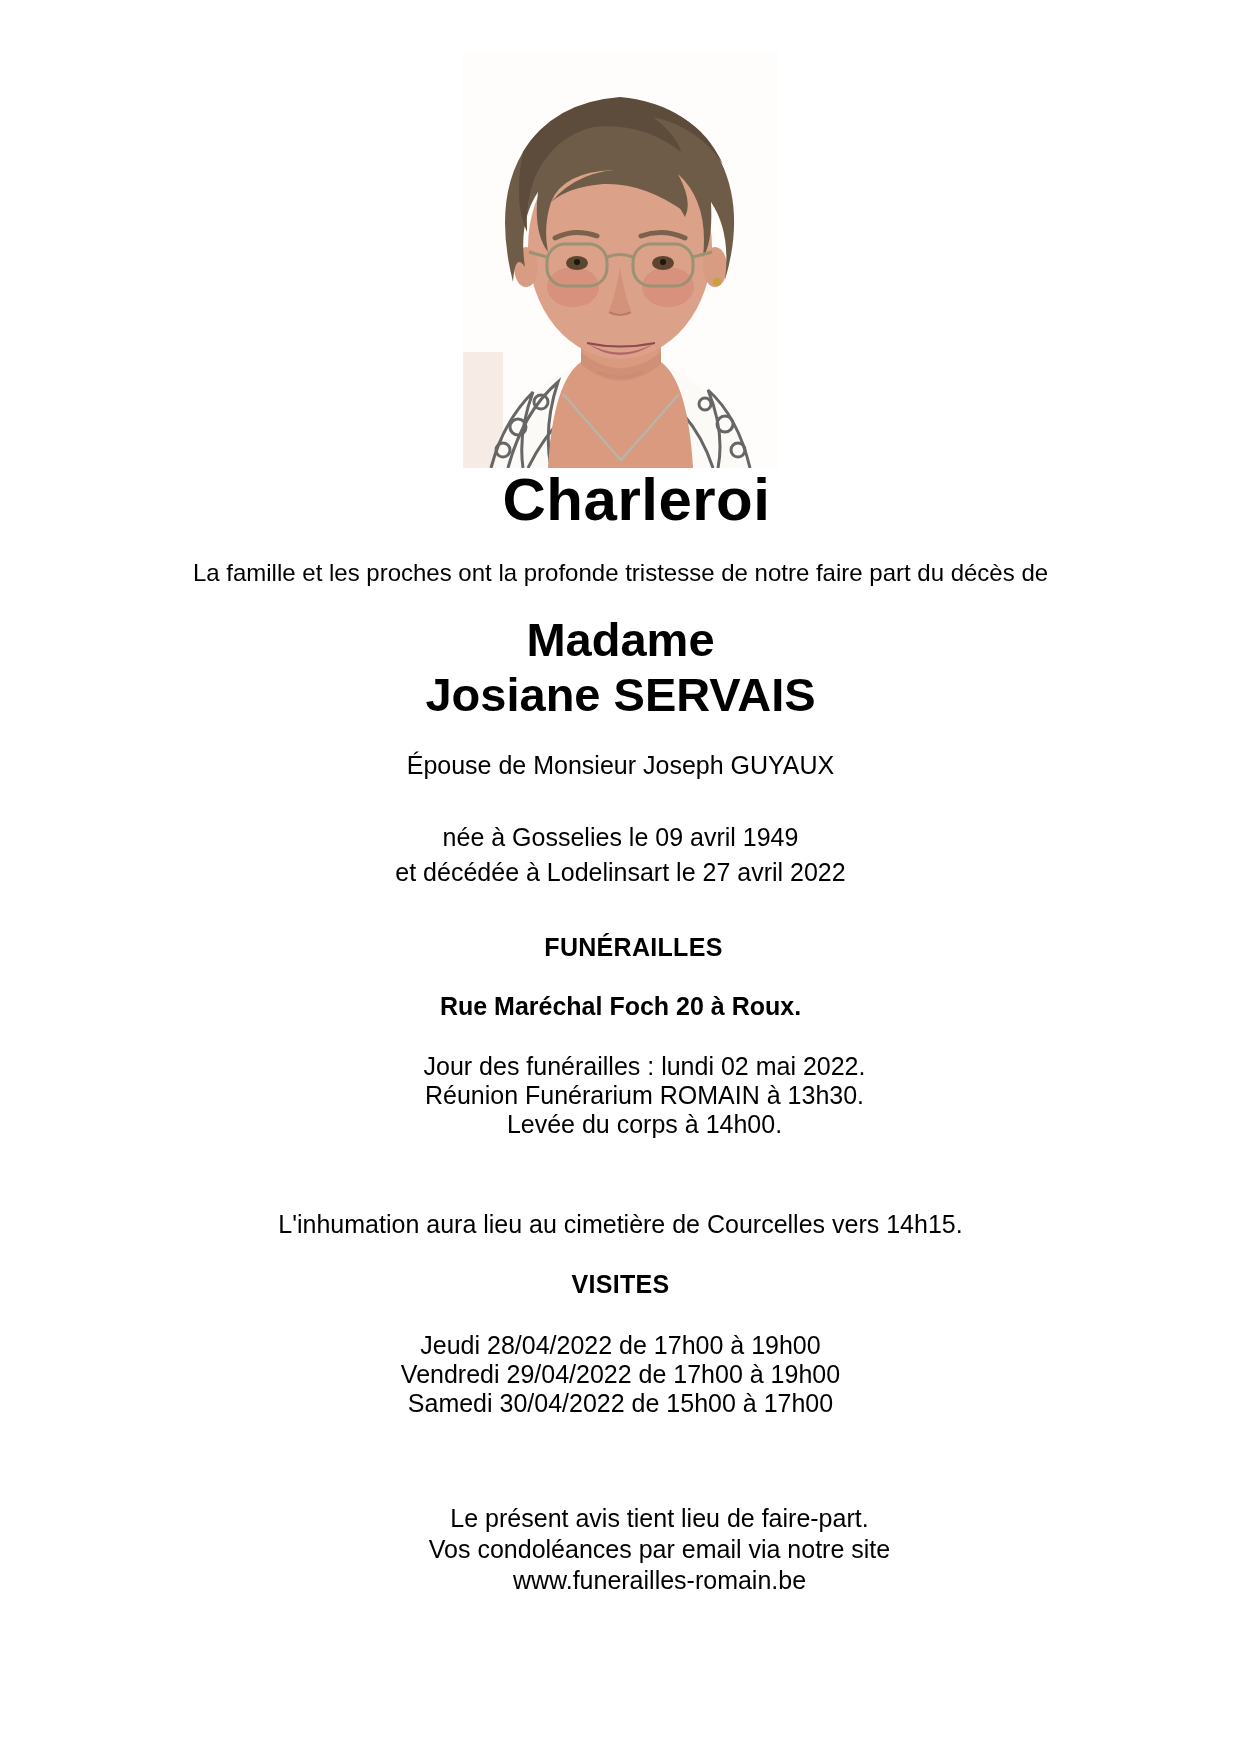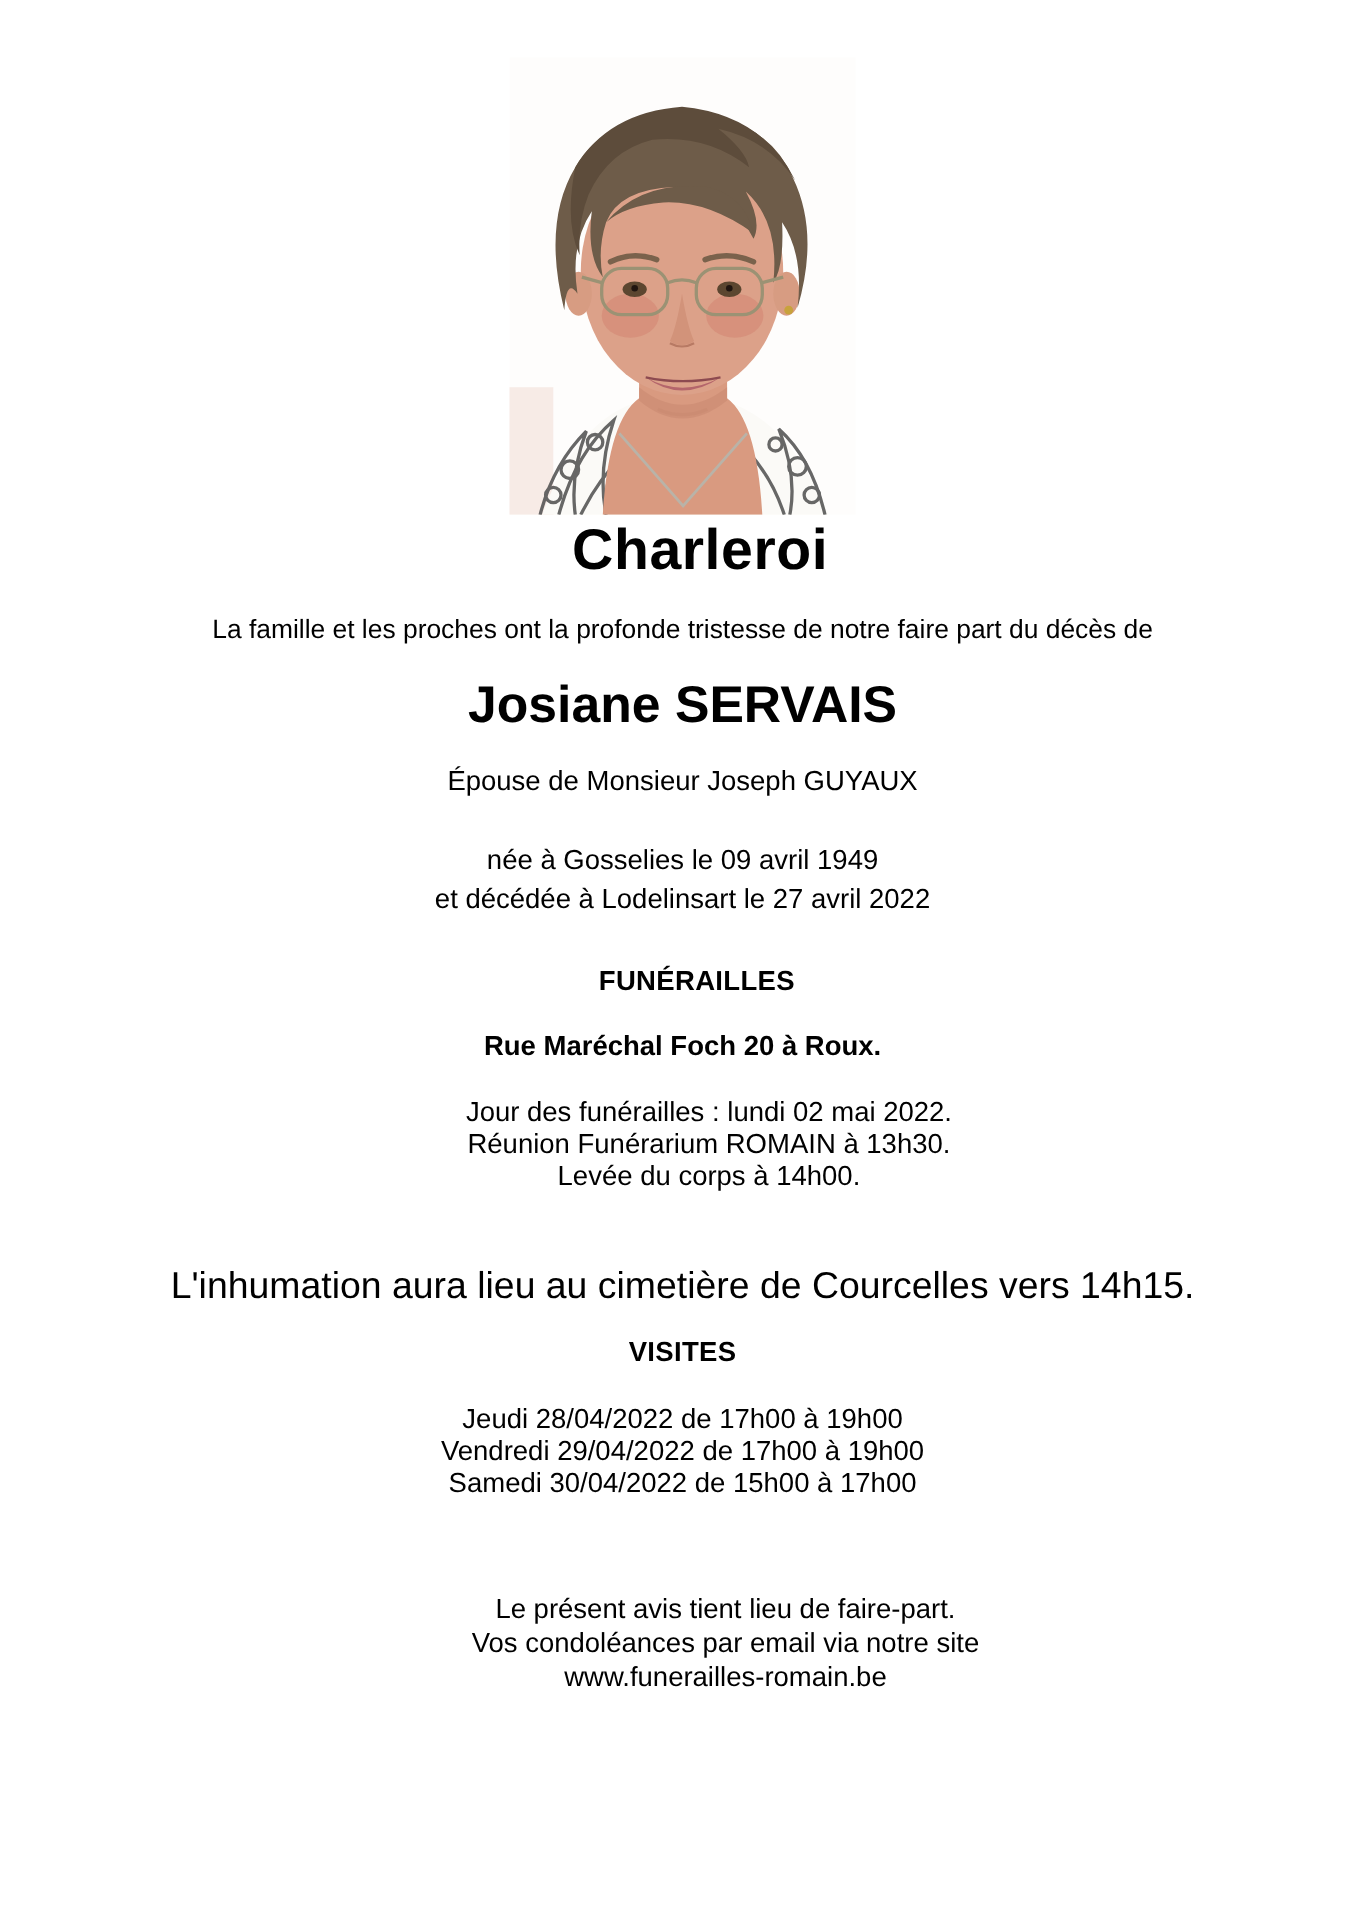--- a/index.html
+++ b/index.html
@@ -31,7 +31,7 @@
   }
   .city {
     margin-top: 4px;
-    font-size: 52px;
+    font-size: 60px;
     line-height: 56px;
     font-weight: bold;
     letter-spacing: 0.5px;

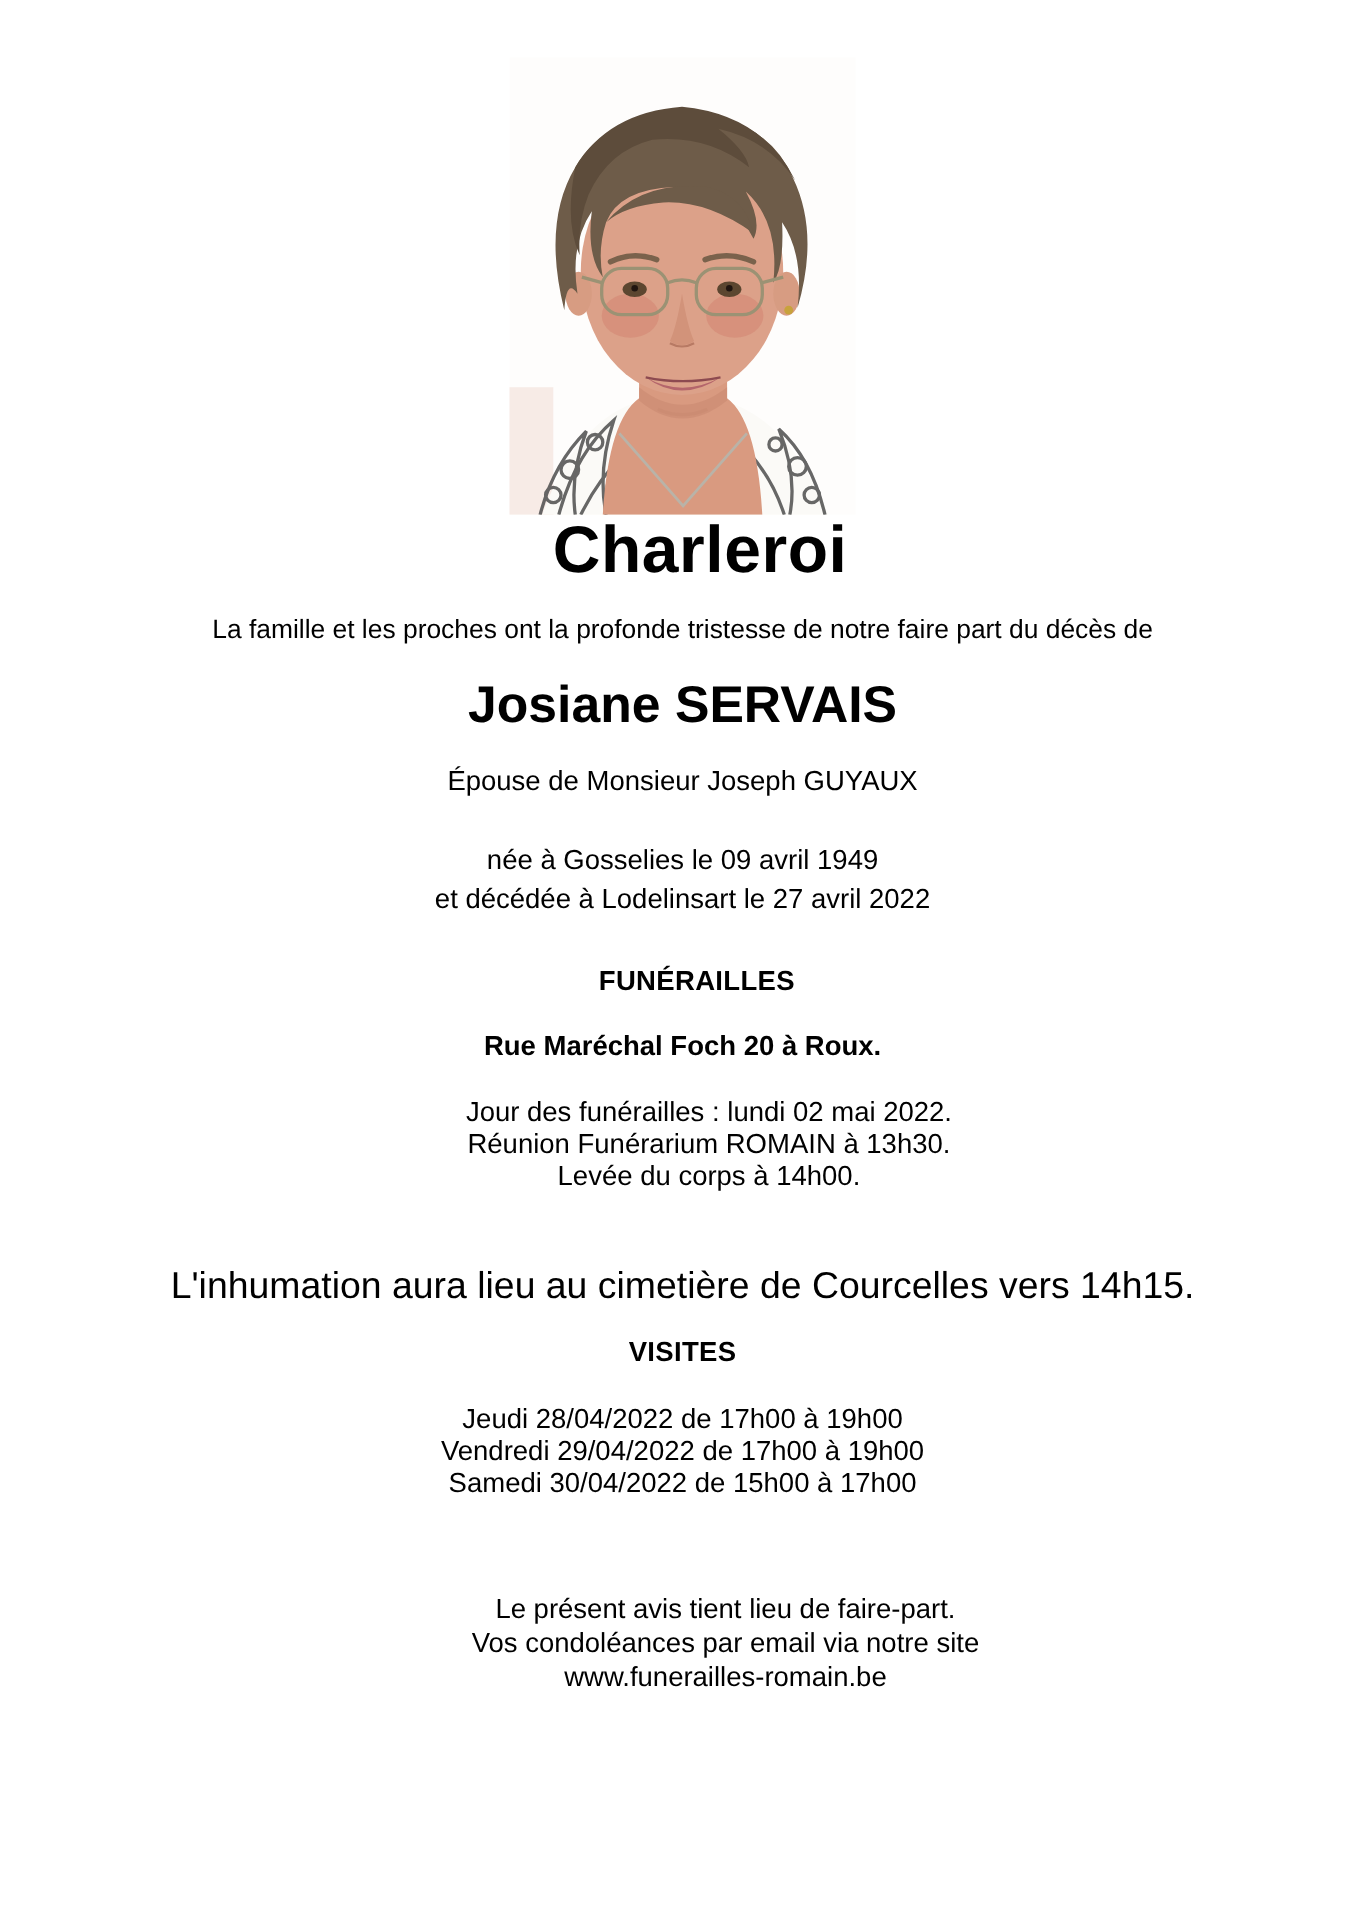--- a/index.html
+++ b/index.html
@@ -183,6 +183,7 @@
   <div class="intro">La famille et les proches ont la profonde tristesse de notre faire part du décès de</div>
 
   <div class="name-block">
+    <div>Madame</div>
     <div>Josiane SERVAIS</div>
   </div>
 

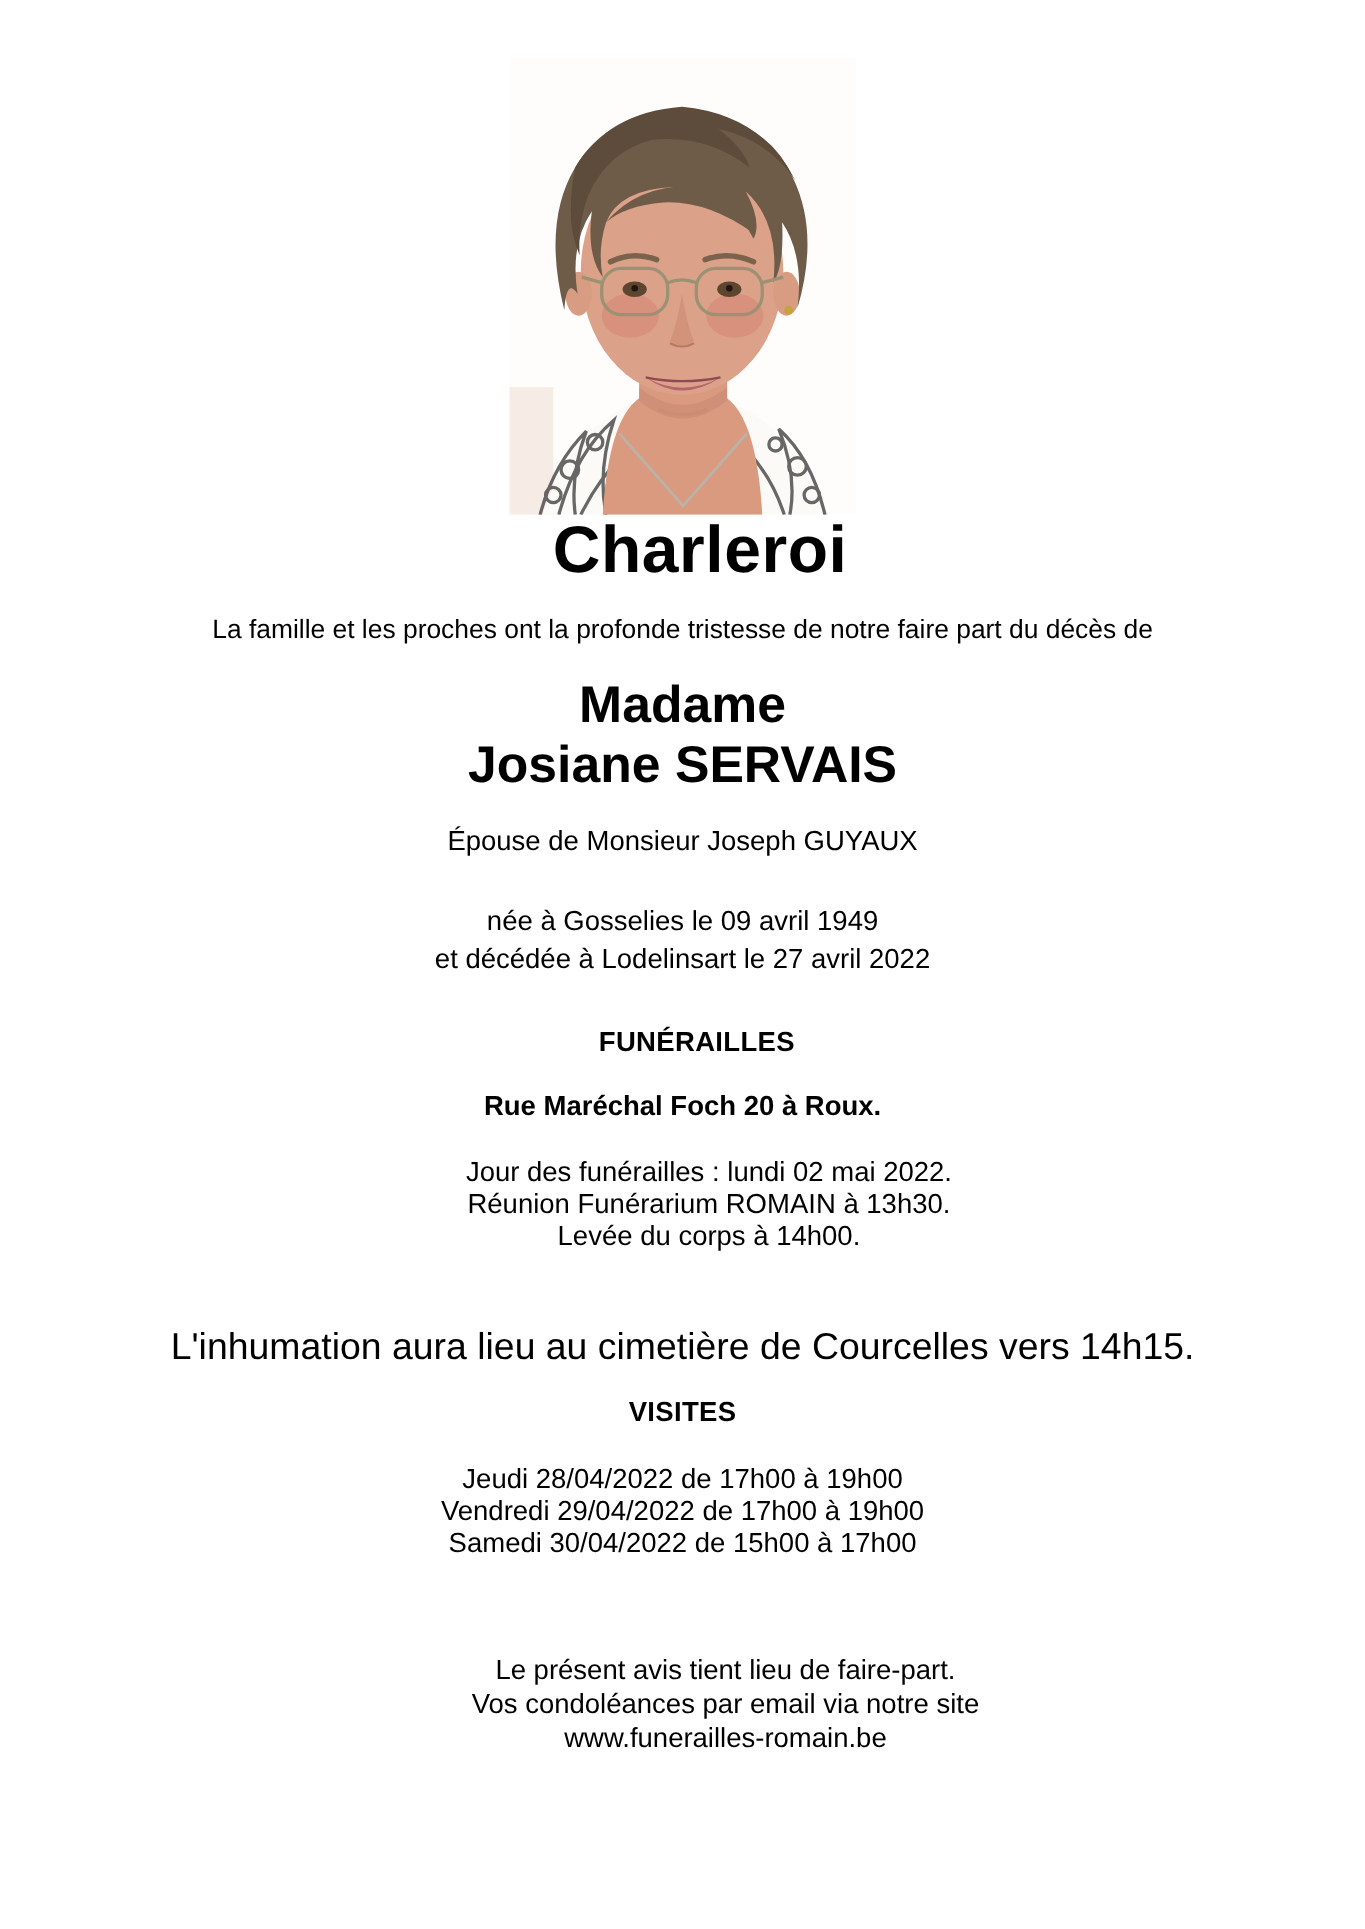--- a/index.html
+++ b/index.html
@@ -80,7 +80,7 @@
   }
   .inhumation {
     margin-top: 70px;
-    font-size: 34px;
+    font-size: 25px;
     line-height: 30px;
   }
   .subhead-visites {

